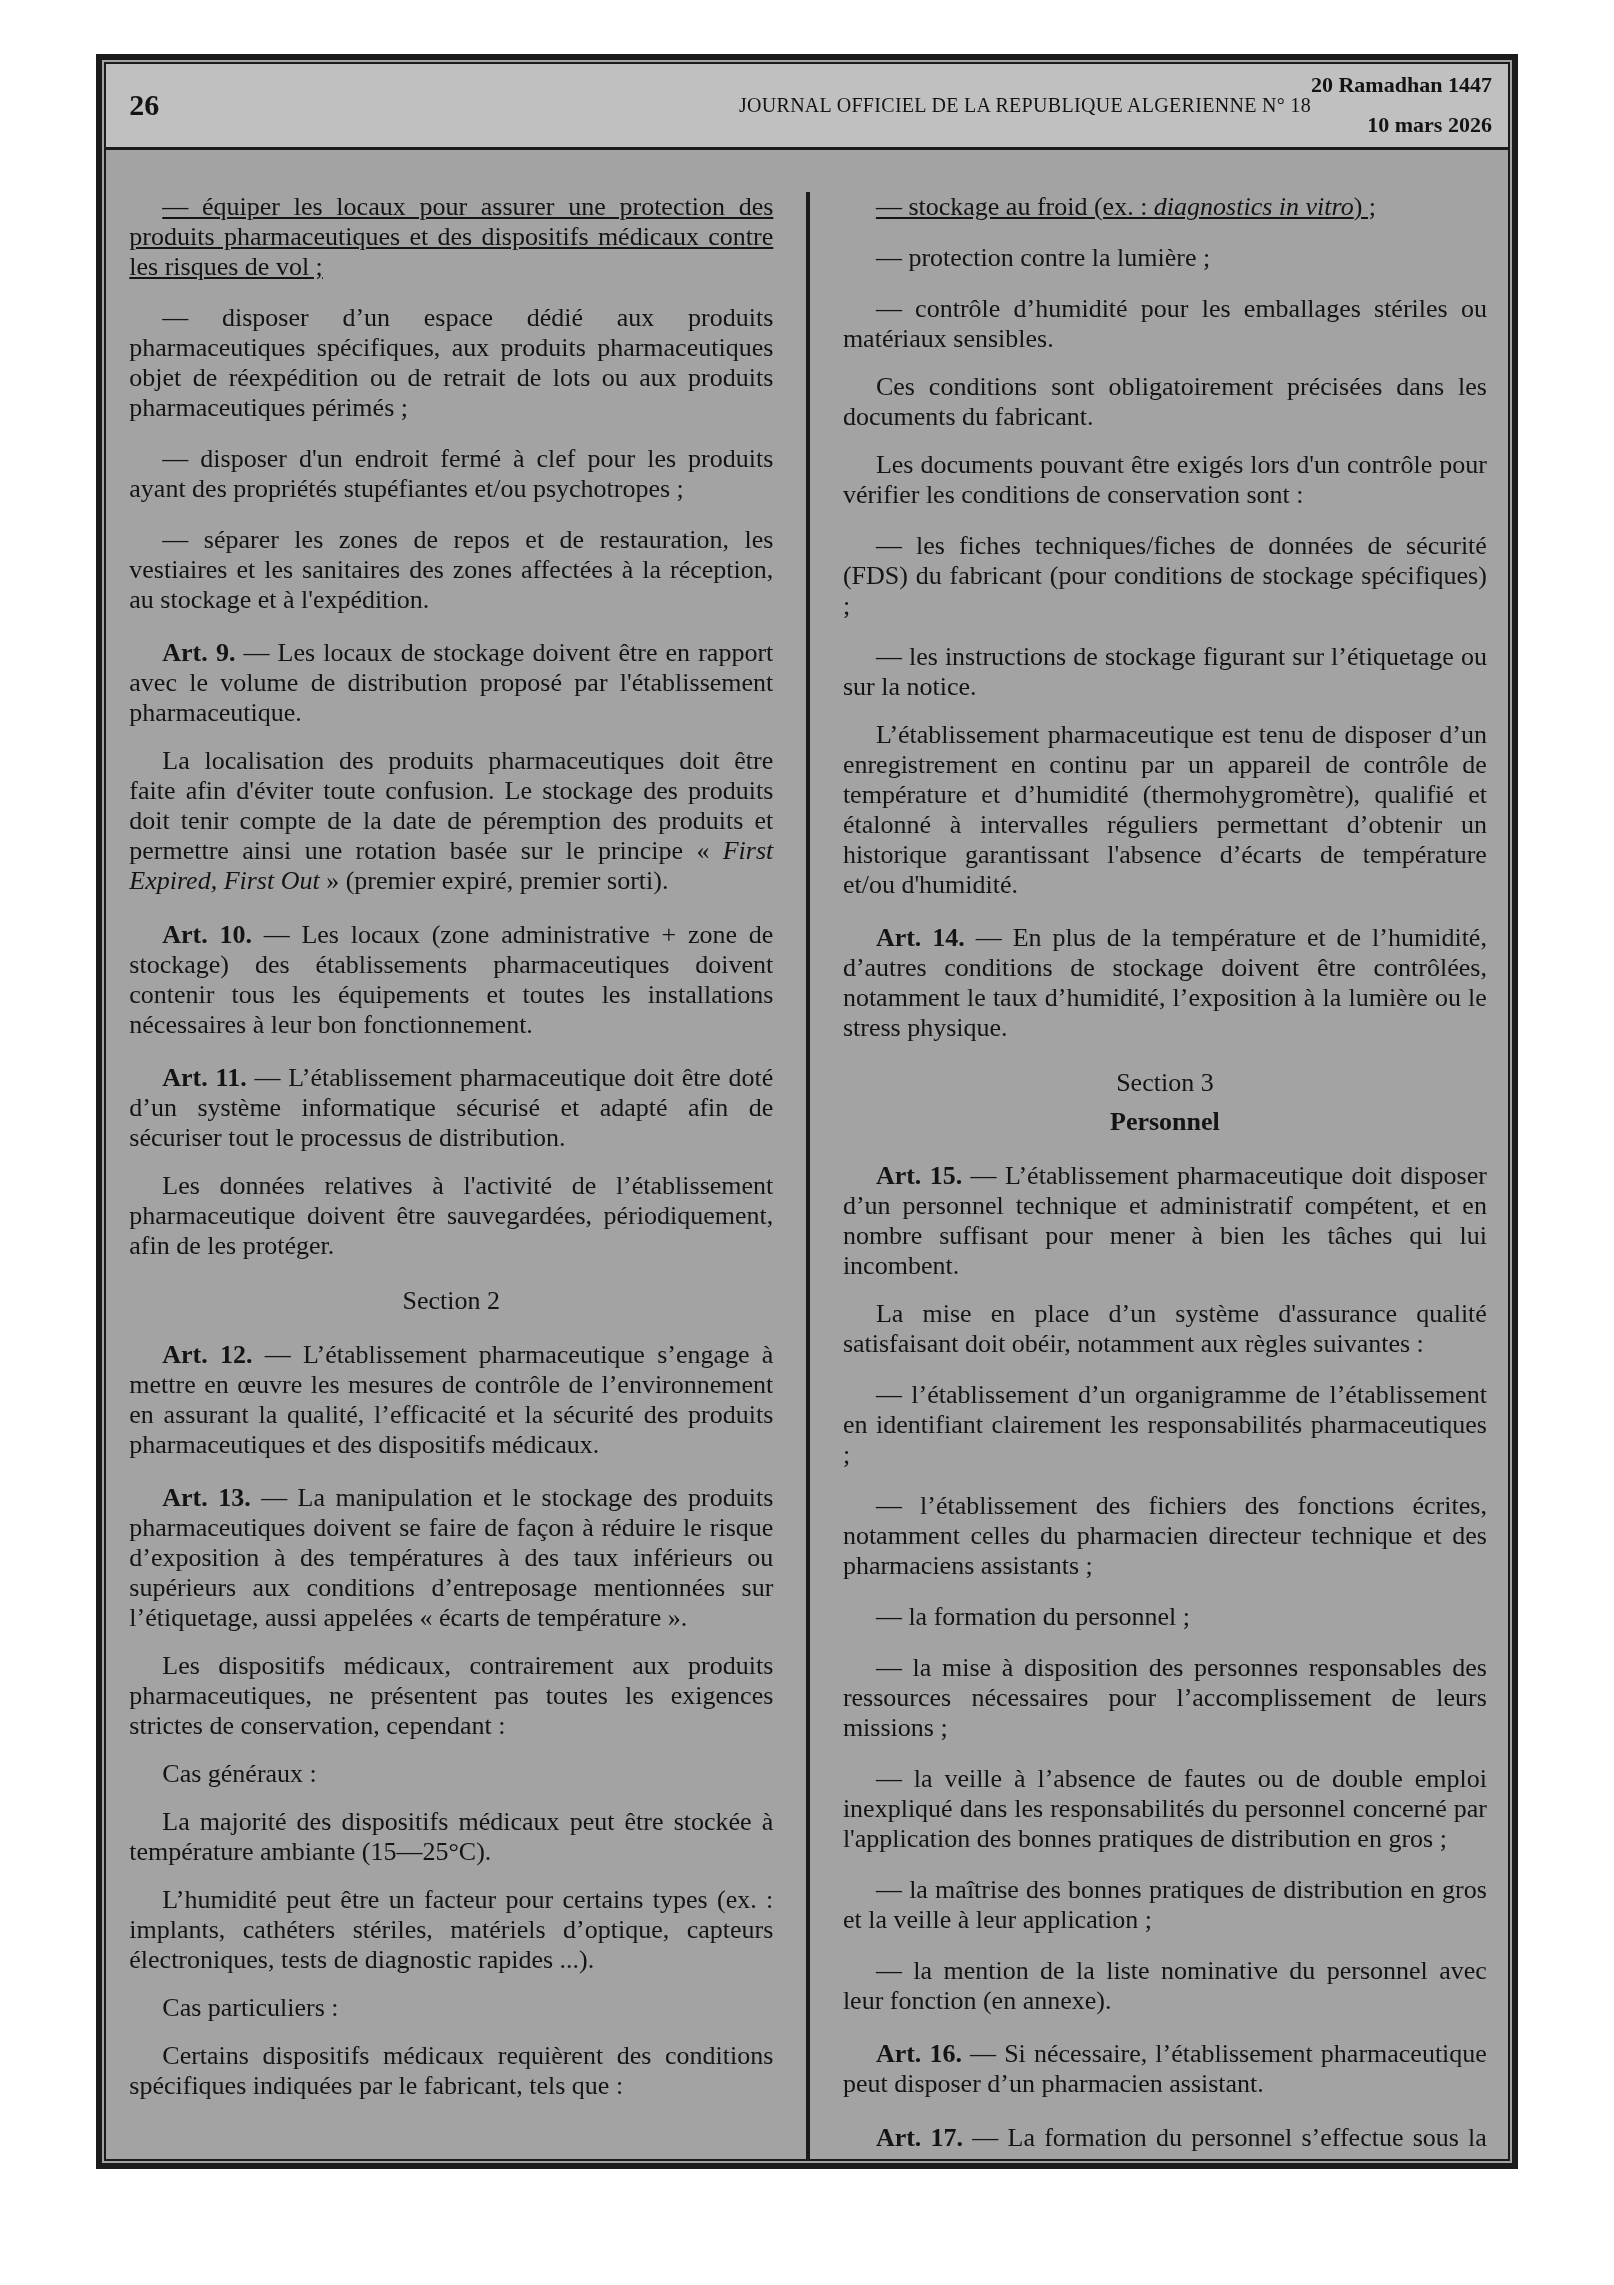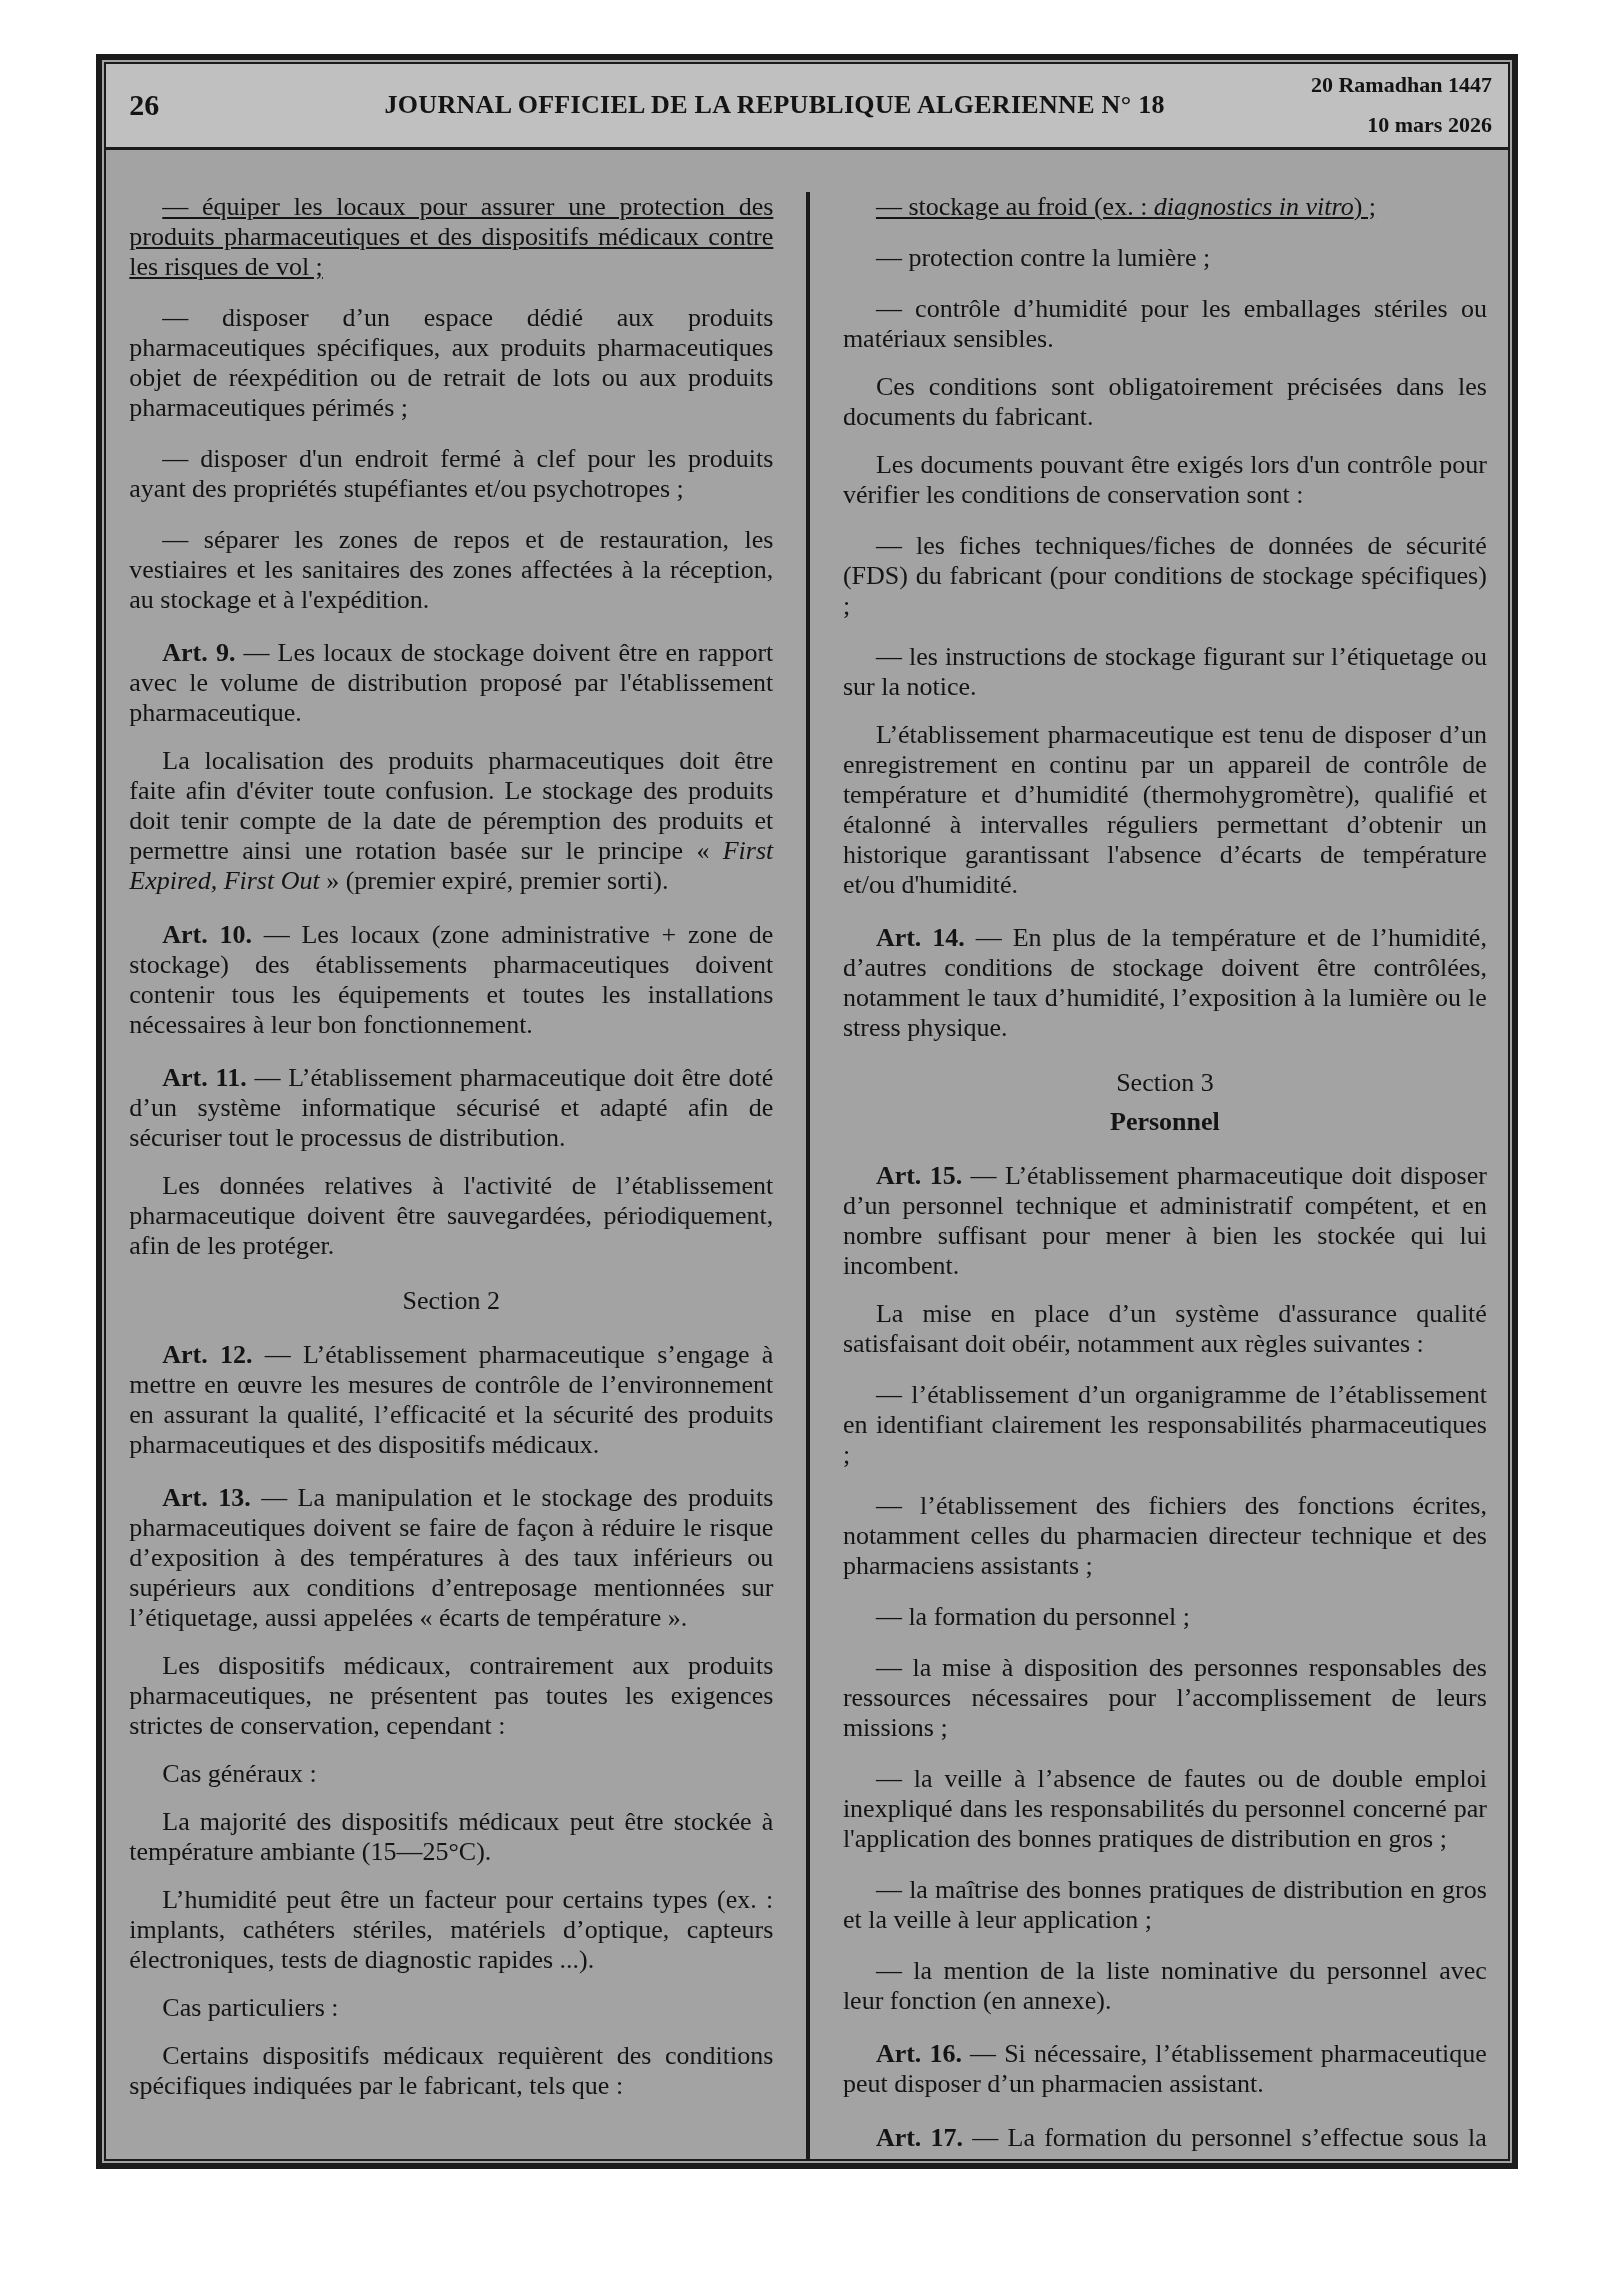--- a/index.html
+++ b/index.html
@@ -21,7 +21,7 @@
   }
   .page-number{font-size:30px;font-weight:bold;width:109px;flex:0 0 auto;}
   .journal-title{
-    flex:1;text-align:center;font-weight:bold;font-size:26px;letter-spacing:0.3px;
+    flex:1;text-align:right;font-weight:normal;font-size:20px;letter-spacing:0.3px;
     white-space:nowrap;
   }
   .date-block{flex:0 0 auto;text-align:right;font-weight:bold;font-size:22px;line-height:40px;}

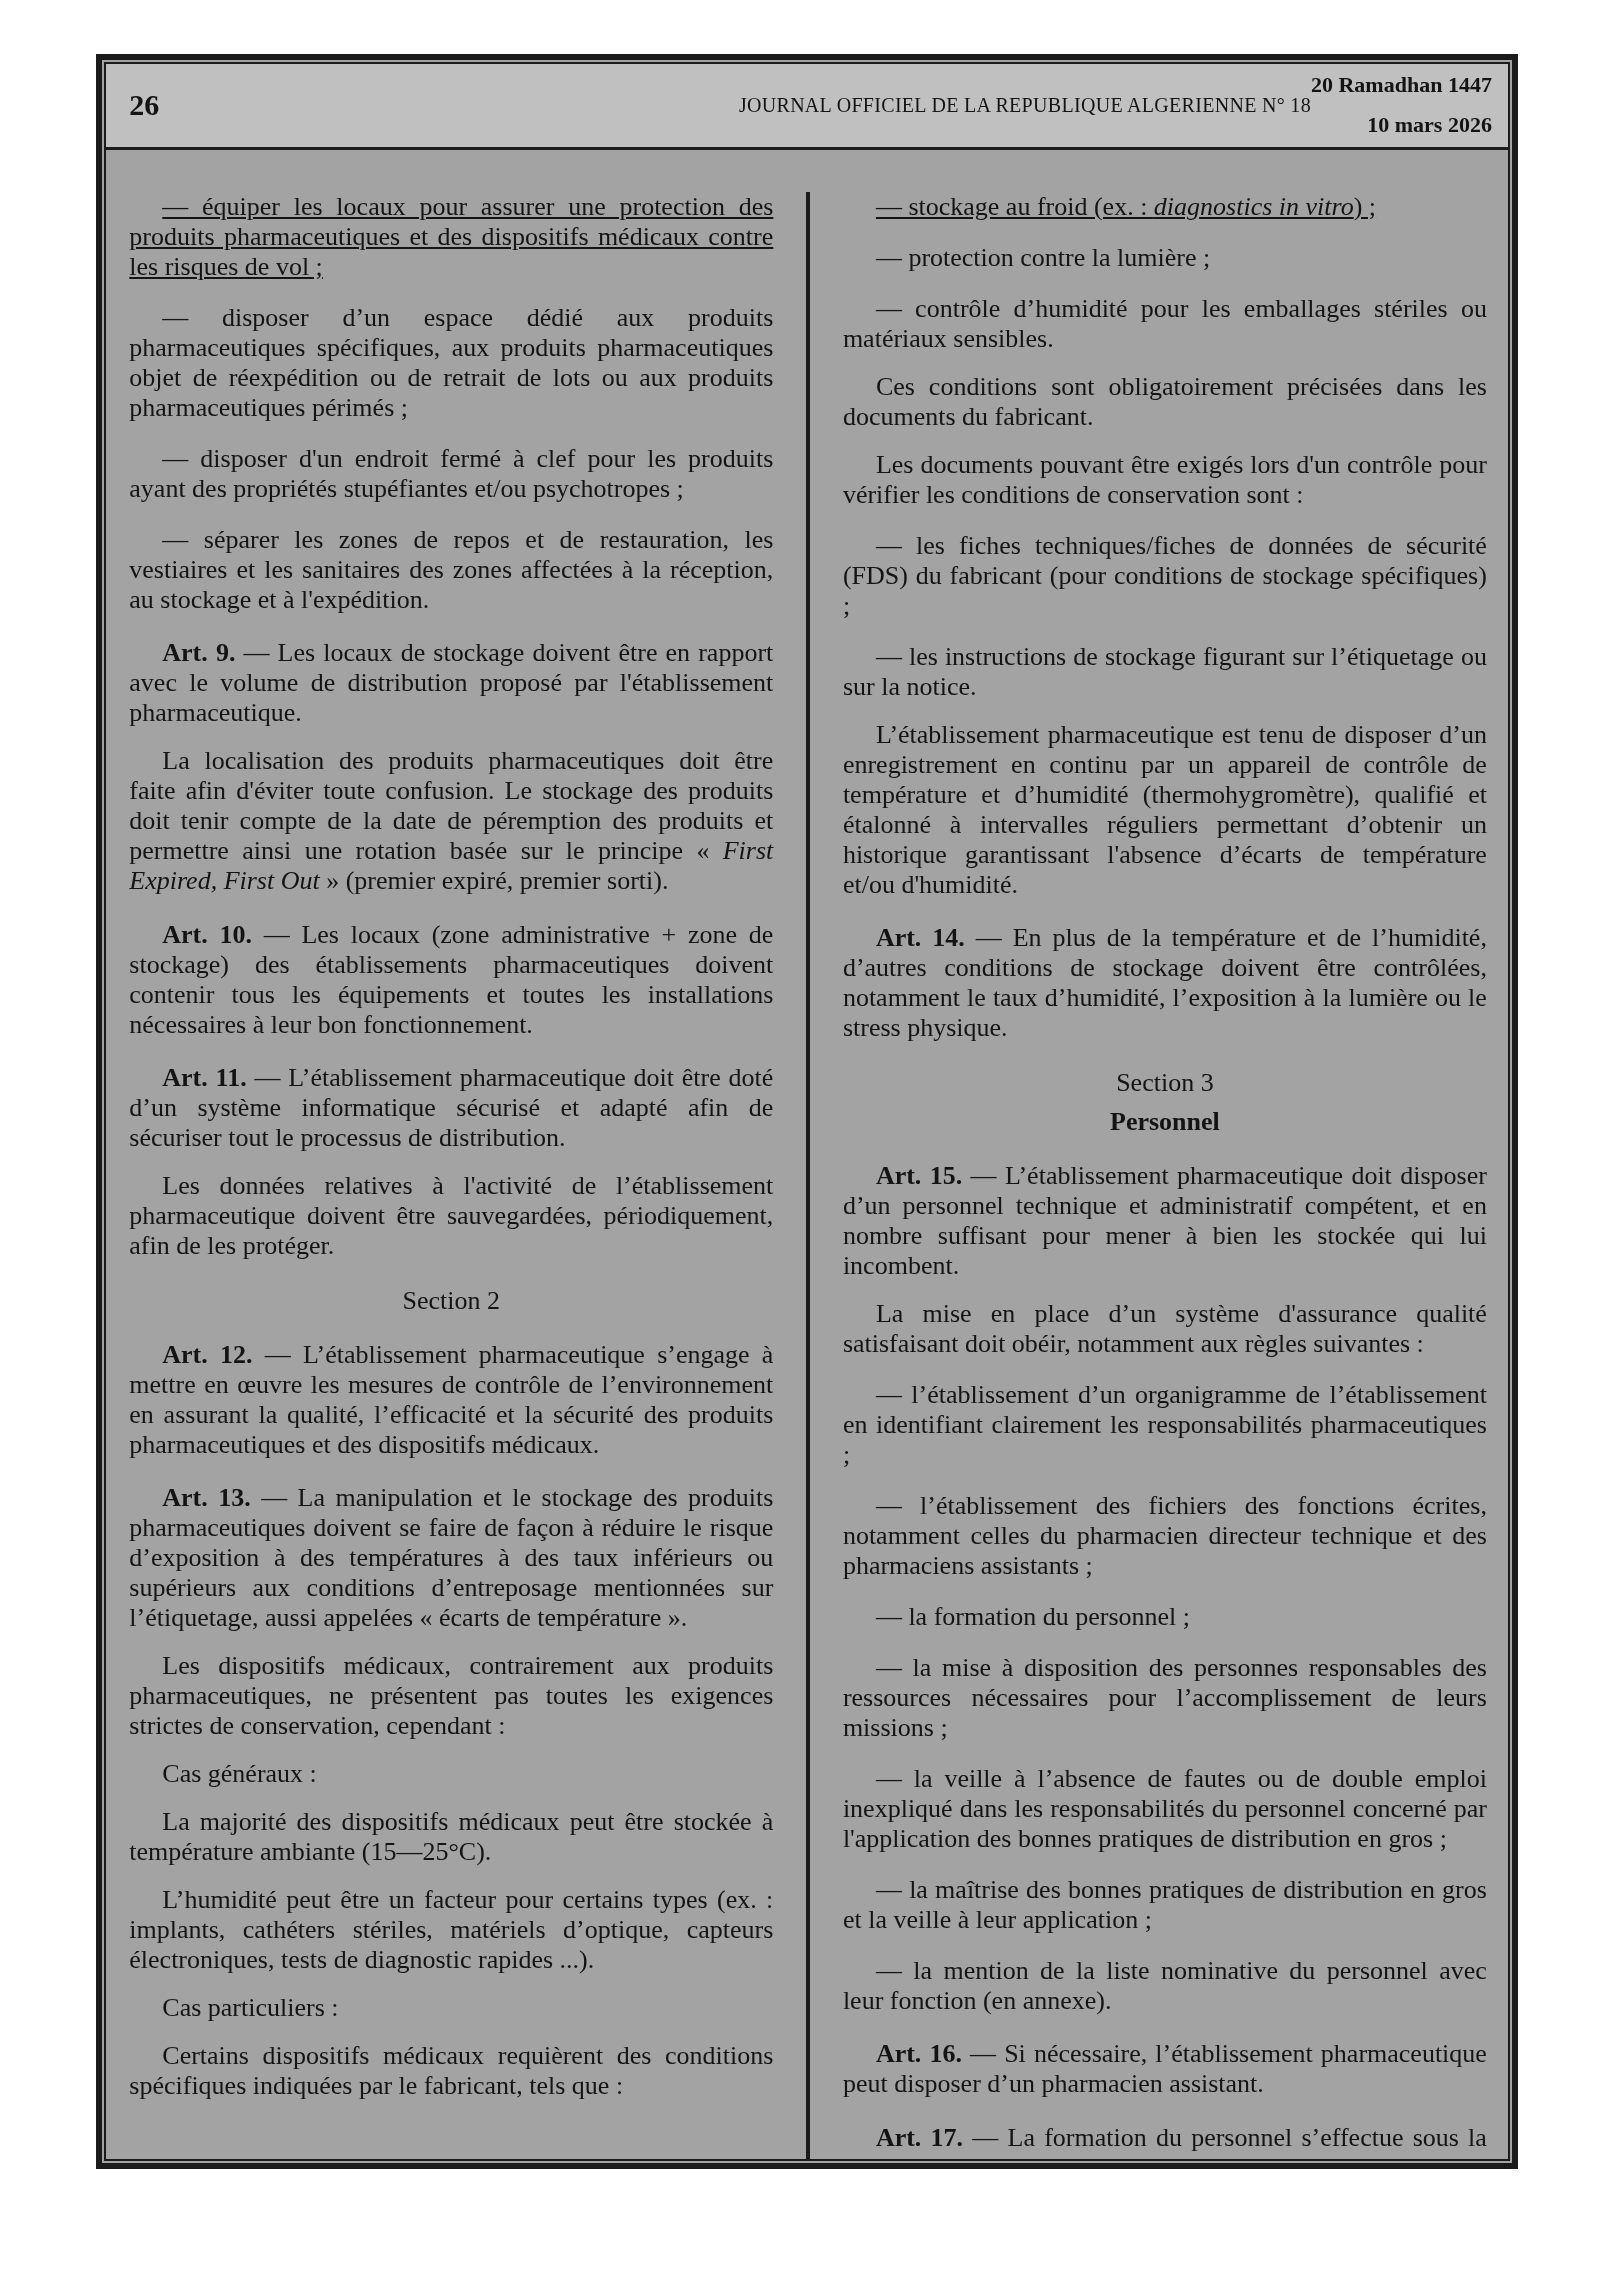--- a/index.html
+++ b/index.html
@@ -93,7 +93,7 @@
           <p class="para art"><span class="b">Art. 14.</span><span>  — En plus de la température et de l’humidité, d’autres conditions de stockage doivent être contrôlées, notamment le taux d’humidité, l’exposition à la lumière ou le stress physique.</span></p>
           <p class="label"><span>Section 3</span></p>
           <p class="title"><span>Personnel</span></p>
-          <p class="para art"><span class="b">Art. 15.</span><span> — L’établissement pharmaceutique doit disposer d’un personnel technique et administratif compétent, et en nombre suffisant pour mener à bien les stockée qui lui incombent.</span></p>
+          <p class="para art"><span class="b">Art. 15.</span><span> — L’établissement pharmaceutique doit disposer d’un personnel technique et administratif compétent, et en nombre suffisant pour mener à bien les tâches qui lui incombent.</span></p>
           <p class="para body"><span>La mise en place d’un système d'assurance qualité satisfaisant doit obéir, notamment aux règles suivantes :</span></p>
           <p class="para bullet"><span>— l’établissement d’un organigramme de l’établissement en identifiant clairement les responsabilités pharmaceutiques ;</span></p>
           <p class="para bullet"><span>— l’établissement des fichiers des fonctions écrites, notamment celles du pharmacien directeur technique et des pharmaciens assistants ;</span></p>

